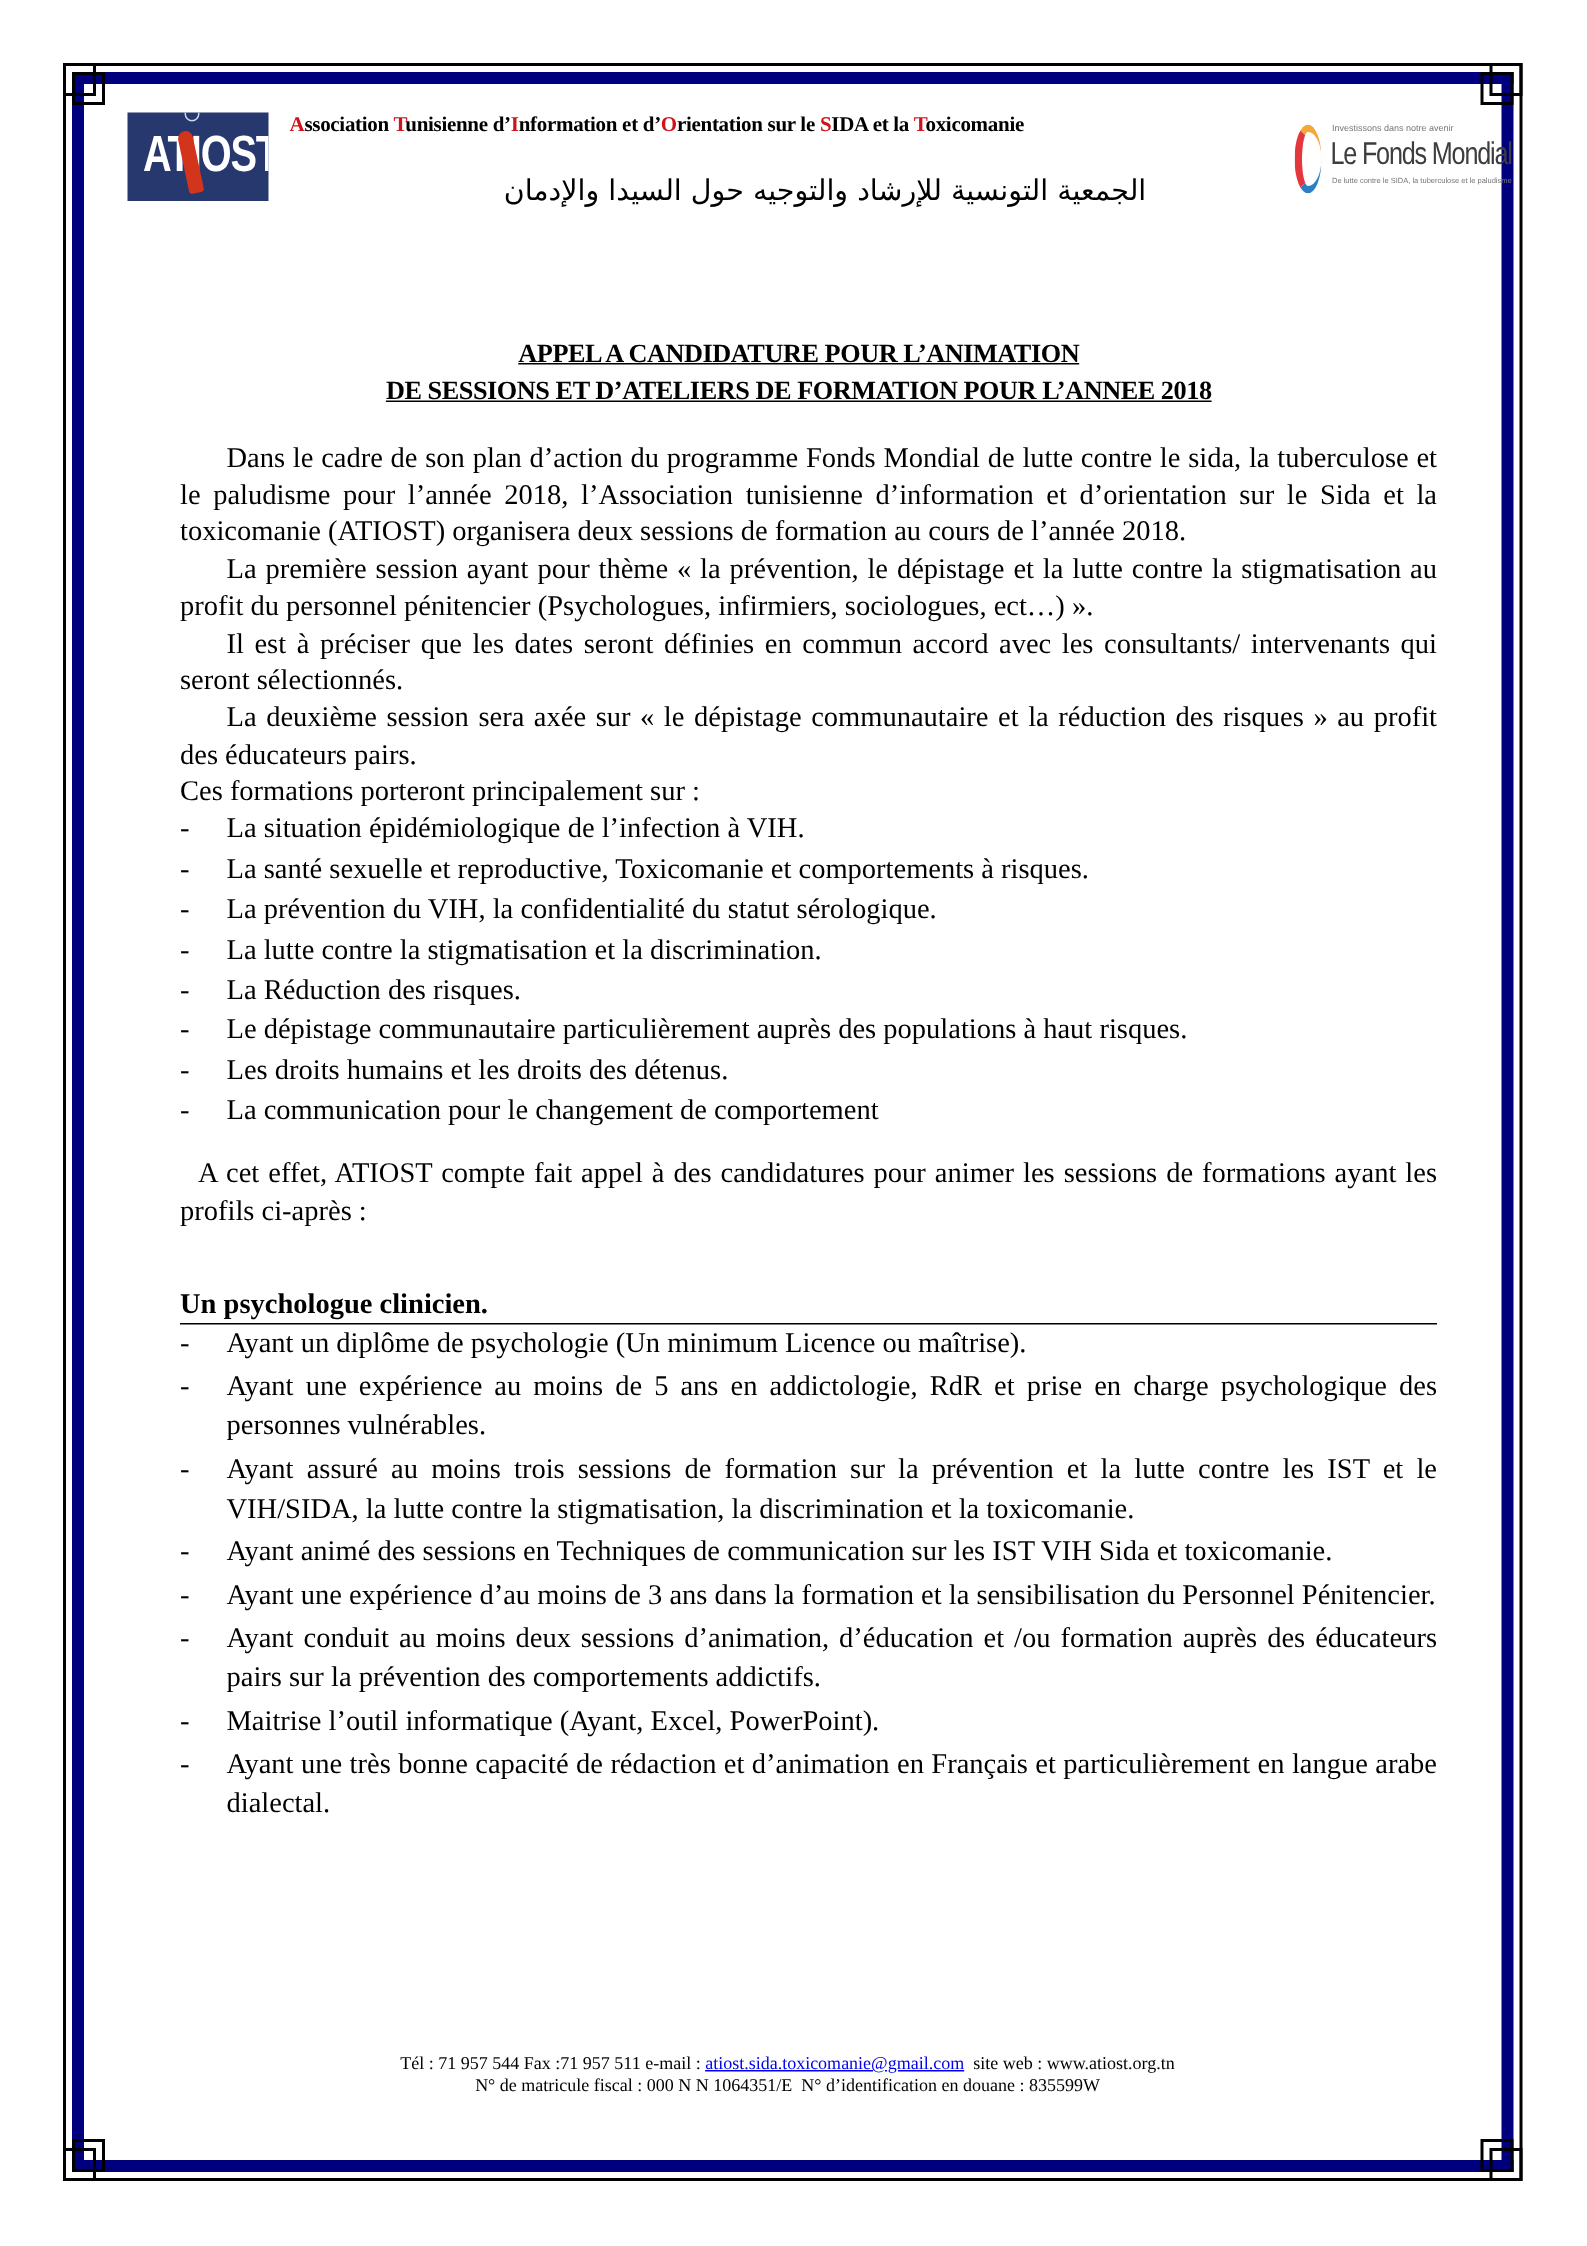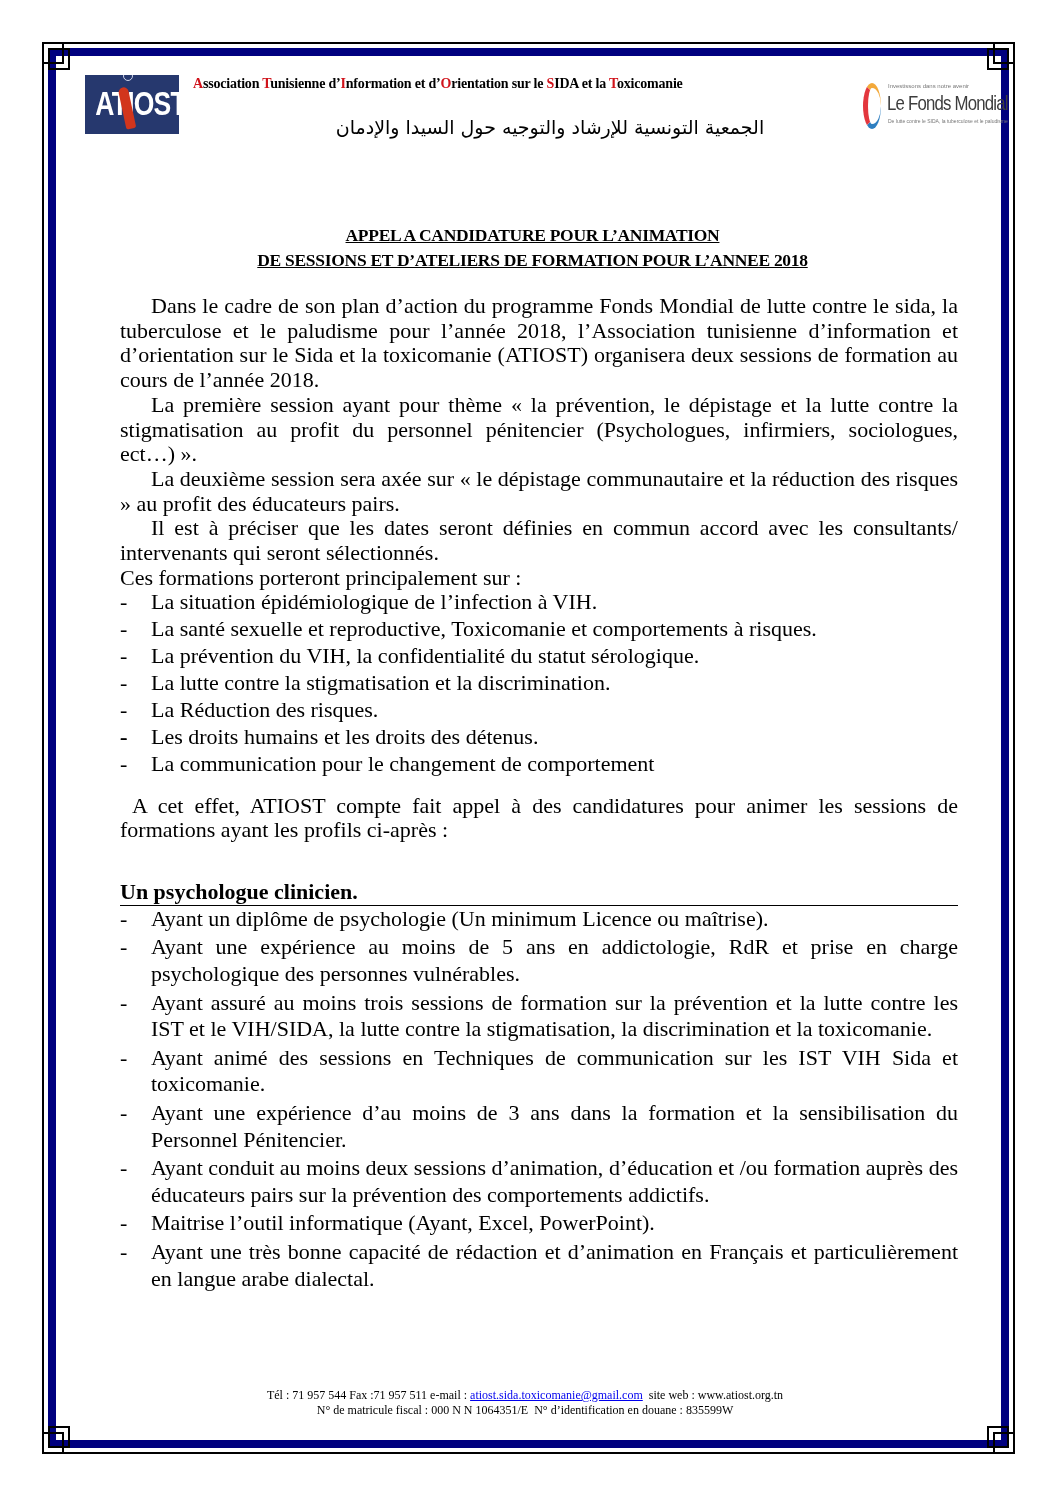--- a/index.html
+++ b/index.html
@@ -32,7 +32,7 @@
     .title.l2 { top: 250px; }
 
     
-    .body { position: absolute; left: 120px; top: 294px; width: 838px; font-size: 22px; line-height: 24.7px; }
+    .body { position: absolute; left: 120px; top: 294px; width: 838px; font-size: 19px; line-height: 24.7px; }
     .para { margin: 0; text-align: justify; }
     .indent { text-indent: 31px; }
     .bullets { list-style: none; margin: 0; padding: 0; }

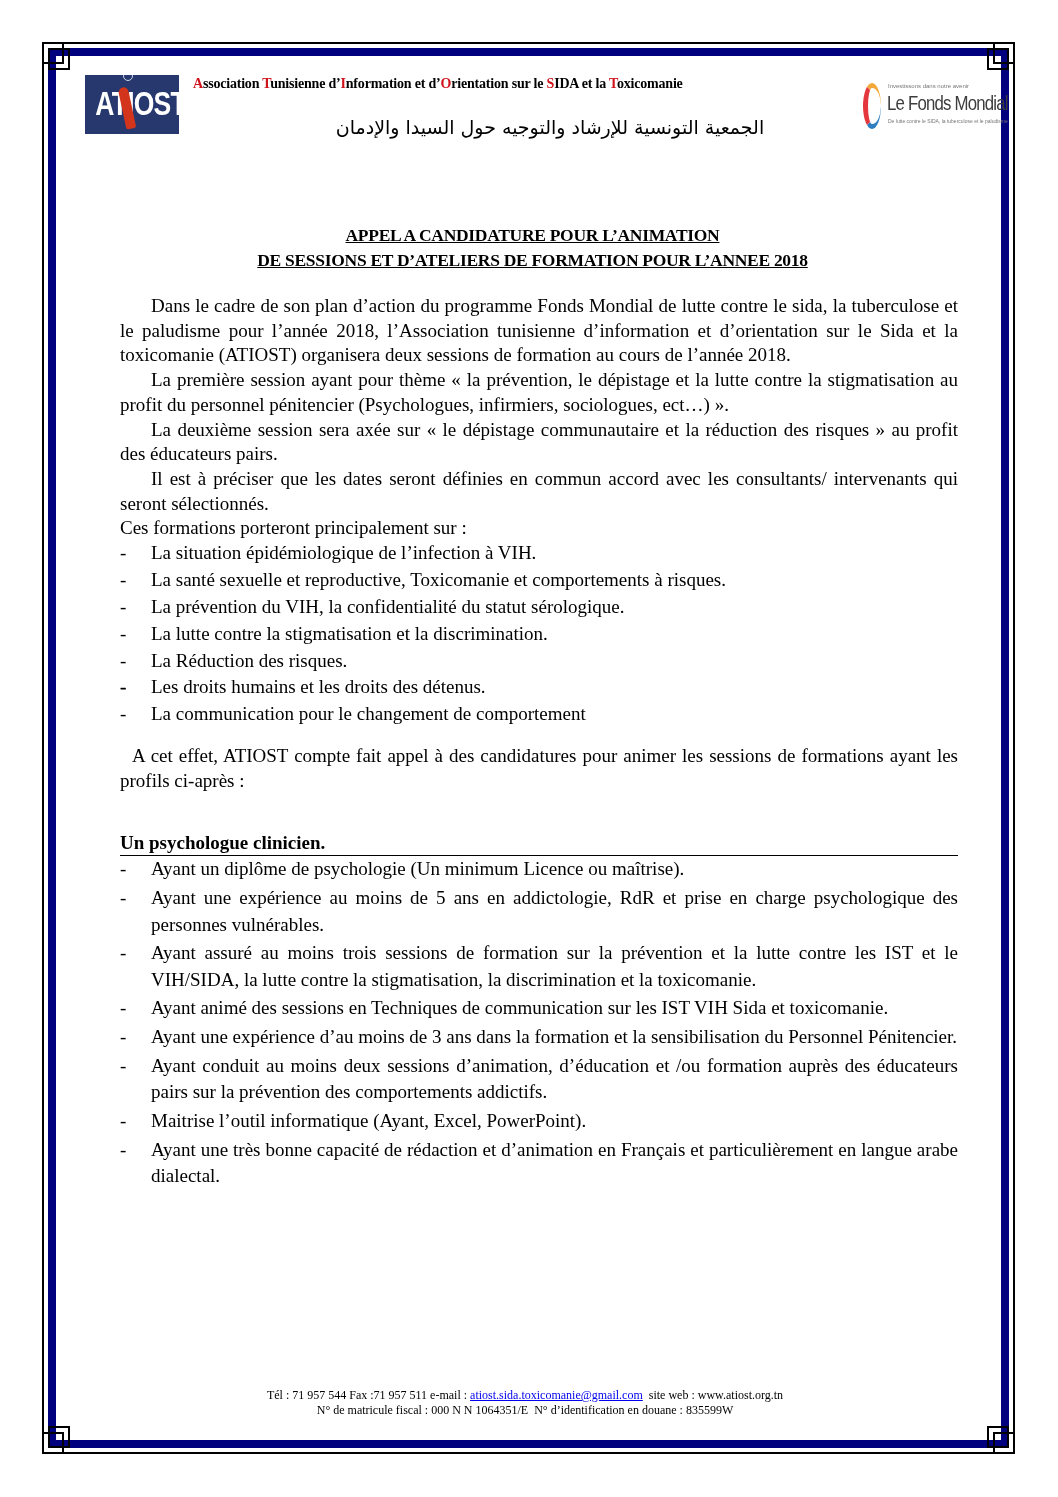--- a/index.html
+++ b/index.html
@@ -97,8 +97,8 @@
 <div class="body">
   <p class="para indent">Dans le cadre de son plan d’action du programme Fonds Mondial de lutte contre le sida, la tuberculose et le paludisme pour l’année 2018, l’Association tunisienne d’information et d’orientation sur le Sida et la toxicomanie (ATIOST) organisera deux sessions de formation au cours de l’année 2018.</p>
   <p class="para indent">La première session ayant pour thème « la prévention, le dépistage et la lutte contre la stigmatisation au profit du personnel pénitencier (Psychologues, infirmiers, sociologues, ect…) ».</p>
+  <p class="para indent">Il est à préciser que les dates seront définies en commun accord avec les consultants/ intervenants qui seront sélectionnés.</p>
   <p class="para indent">La deuxième session sera axée sur « le dépistage communautaire et la réduction des risques » au profit des éducateurs pairs.</p>
-  <p class="para indent">Il est à préciser que les dates seront définies en commun accord avec les consultants/ intervenants qui seront sélectionnés.</p>
   <p class="para">Ces formations porteront principalement sur :</p>
 
   <ul class="bullets">

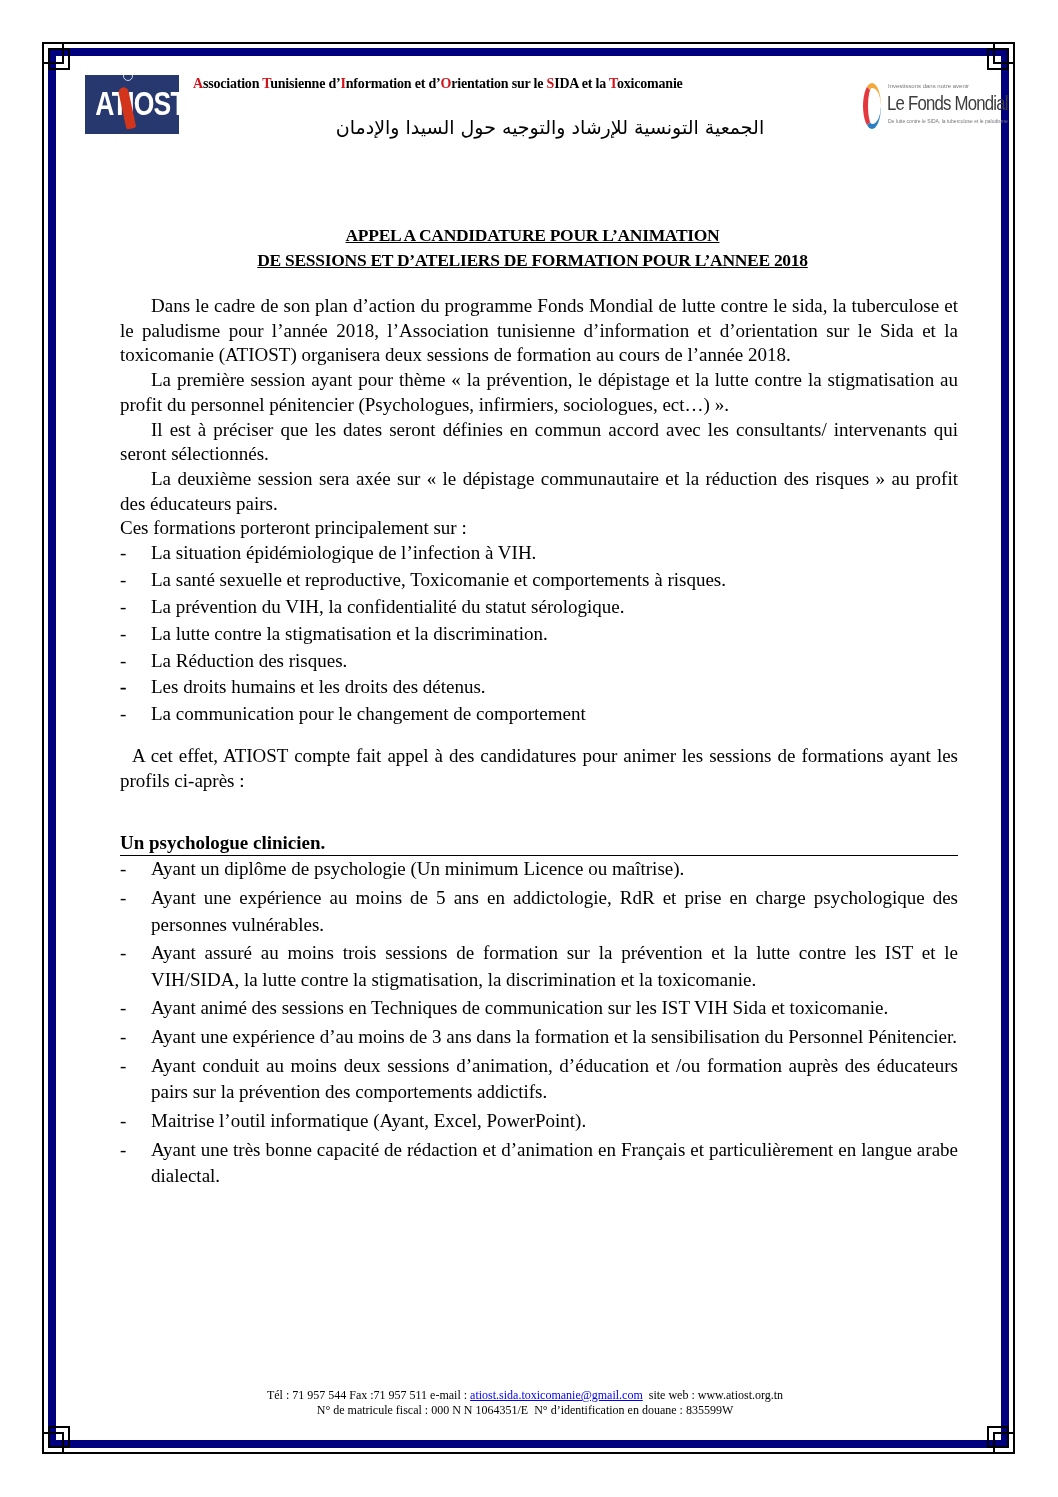--- a/index.html
+++ b/index.html
@@ -107,7 +107,7 @@
     <li><span class="dash">-</span><span>La prévention du VIH, la confidentialité du statut sérologique.</span></li>
     <li><span class="dash">-</span><span>La lutte contre la stigmatisation et la discrimination.</span></li>
     <li><span class="dash">-</span><span>La Réduction des risques.</span></li>
-    <li><span class="dash">-</span></li>
+    <li><span class="dash">-</span><span>Le dépistage communautaire particulièrement auprès des populations à haut risques.</span></li>
     <li><span class="dash">-</span><span>Les droits humains et les droits des détenus.</span></li>
     <li><span class="dash">-</span><span>La communication pour le changement de comportement</span></li>
   </ul>

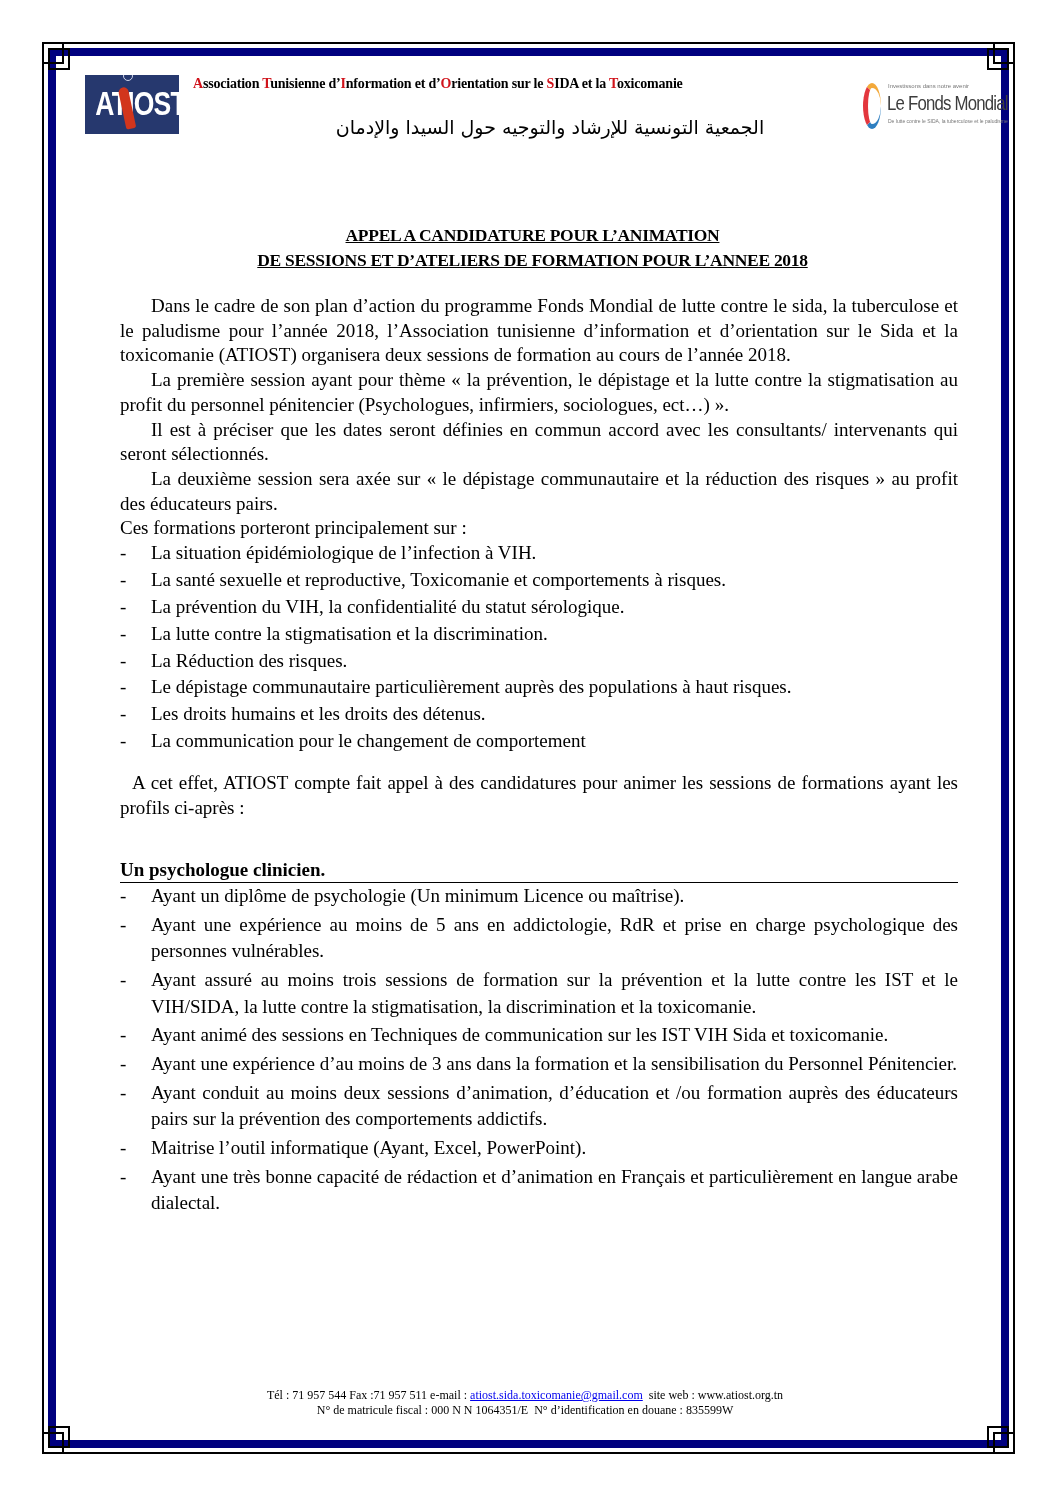--- a/index.html
+++ b/index.html
@@ -43,7 +43,7 @@
     .profile-list li { line-height: 26.5px; }
 
     
-    .footer { position: absolute; left: 150px; top: 1368px; width: 750px; text-align: center; font-size: 12px; line-height: 15px; margin-top: 20px; }
+    .footer { position: absolute; left: 150px; top: 1368px; width: 750px; text-align: center; font-size: 12px; line-height: 15px; }
     .footer a { color: #0000ee; text-decoration: underline; }
   </style>
 </head>

